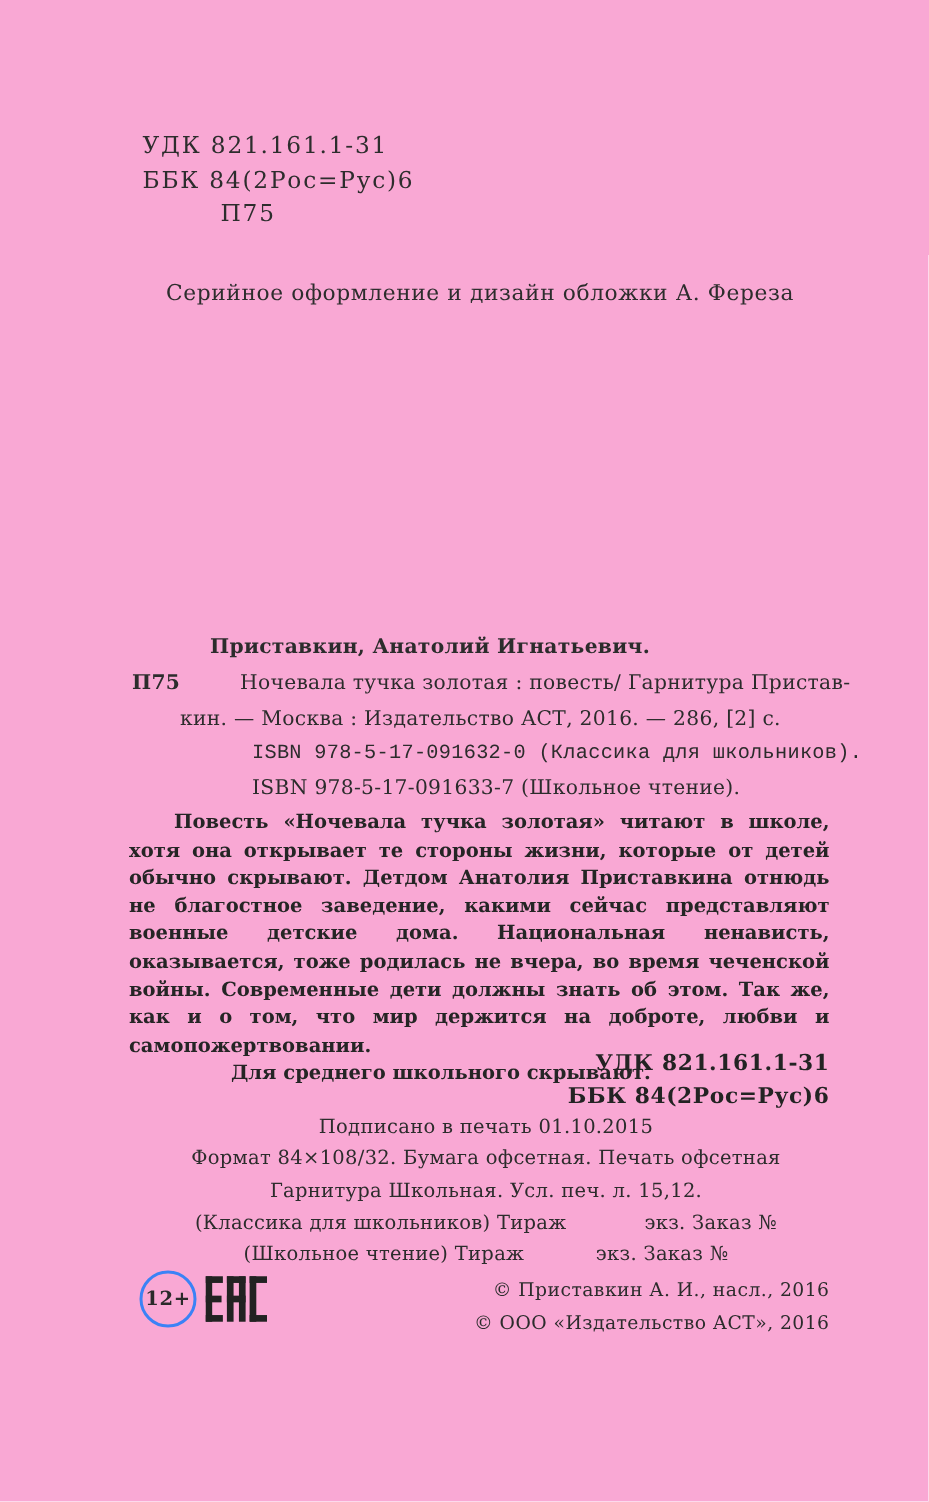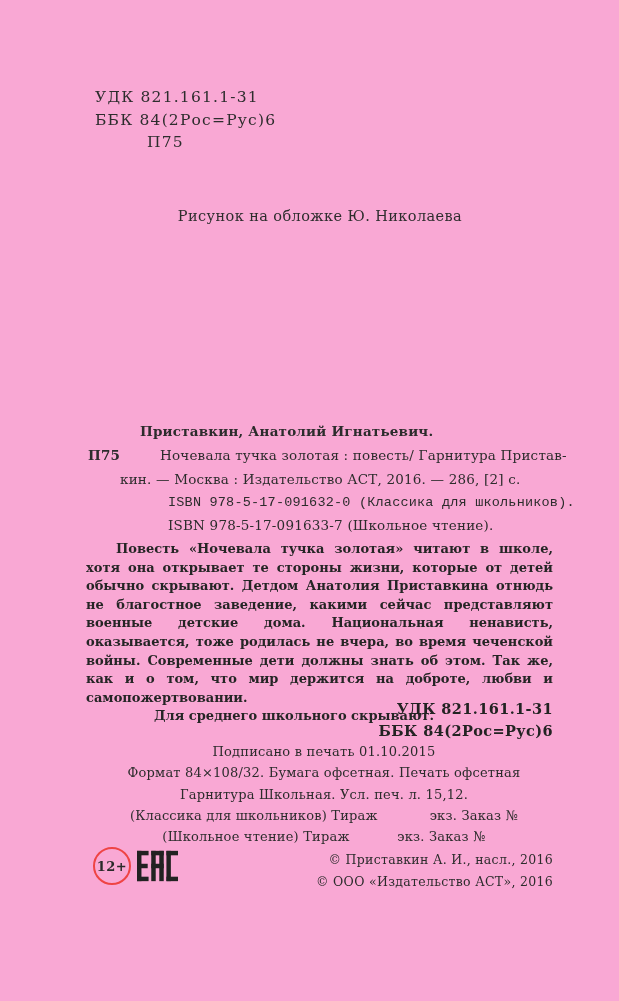--- a/index.html
+++ b/index.html
@@ -108,6 +108,7 @@
   </div>
 
   <div class="abs credits">
+    <div>Серийное оформление и дизайн обложки А. Фереза</div>
     <div class="credit-line2">Рисунок на обложке Ю. Николаева</div>
   </div>
 

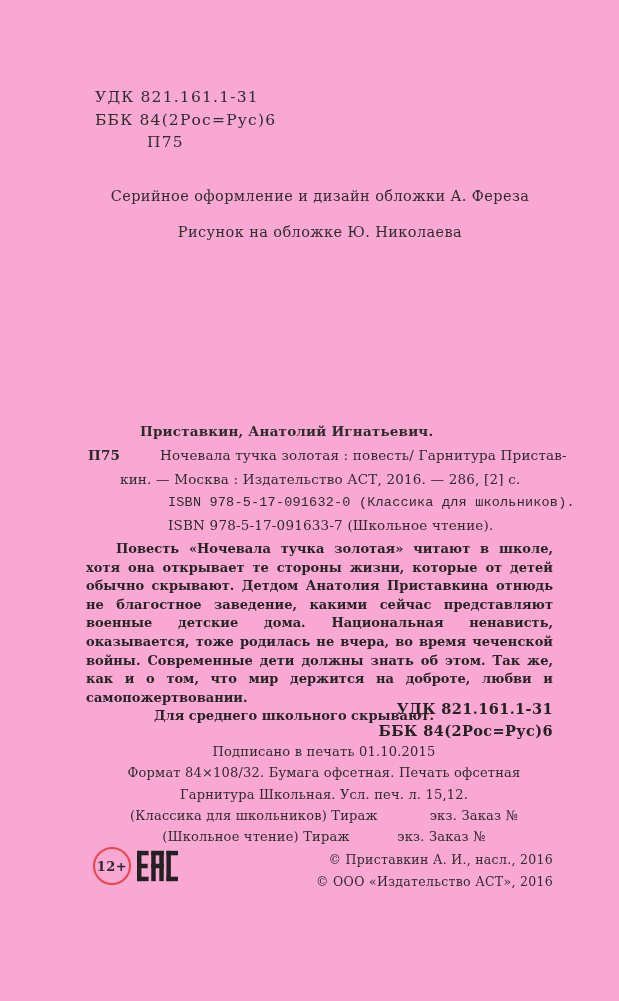--- a/index.html
+++ b/index.html
@@ -109,7 +109,6 @@
 
   <div class="abs credits">
     <div>Серийное оформление и дизайн обложки А. Фереза</div>
-    <div class="credit-line2">Рисунок на обложке Ю. Николаева</div>
   </div>
 
   <div>

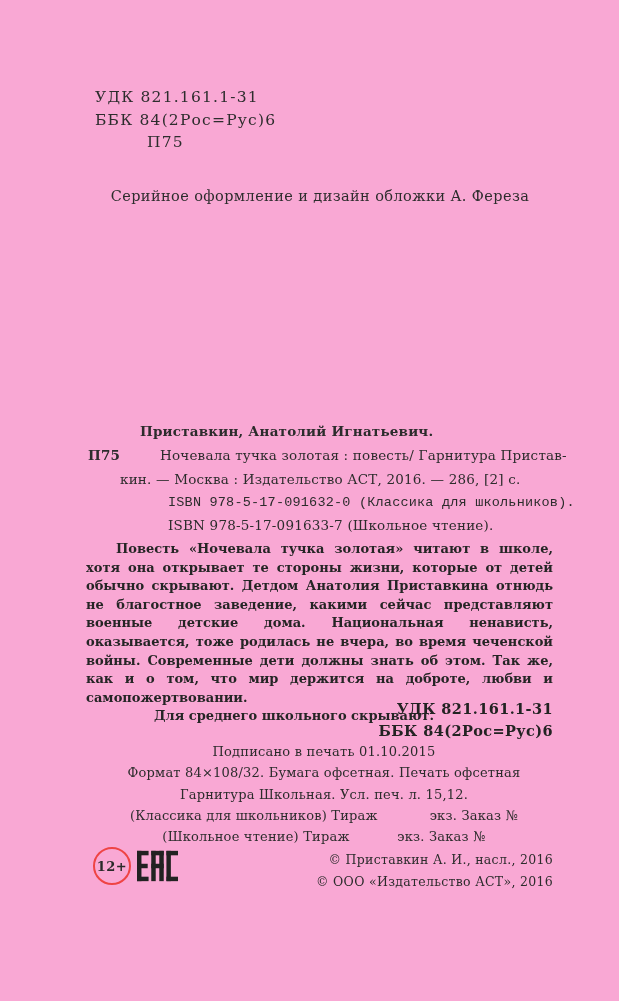--- a/index.html
+++ b/index.html
@@ -79,7 +79,7 @@
   .age-badge {
     left: 93px; top: 847px;
     width: 38px; height: 38px;
-    border: 2px solid #ef4444;
+    border: 2px solid #3b82f6;
     border-radius: 50%;
     display: flex; align-items: center; justify-content: center;
     font-size: 13px; font-weight: bold;

